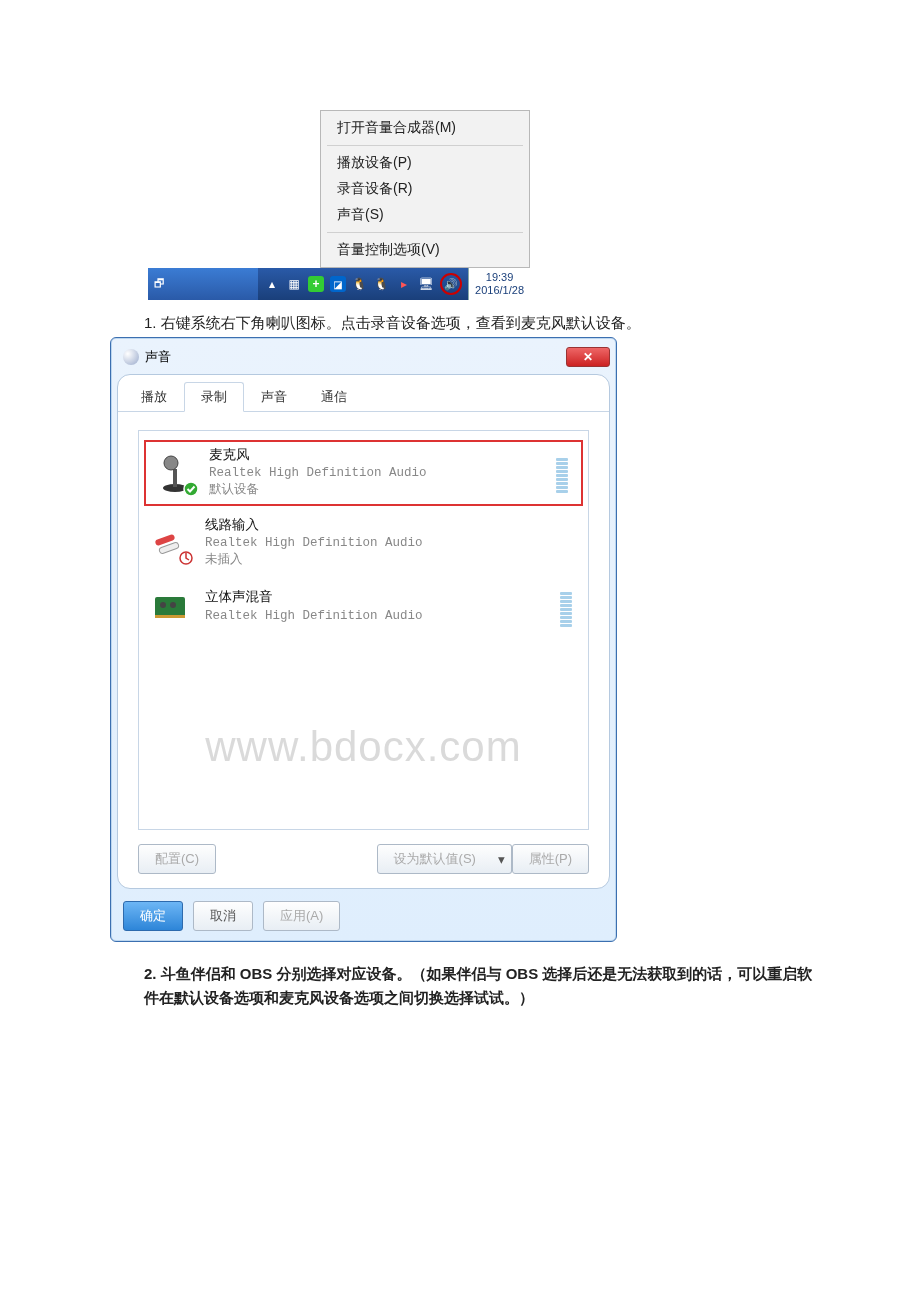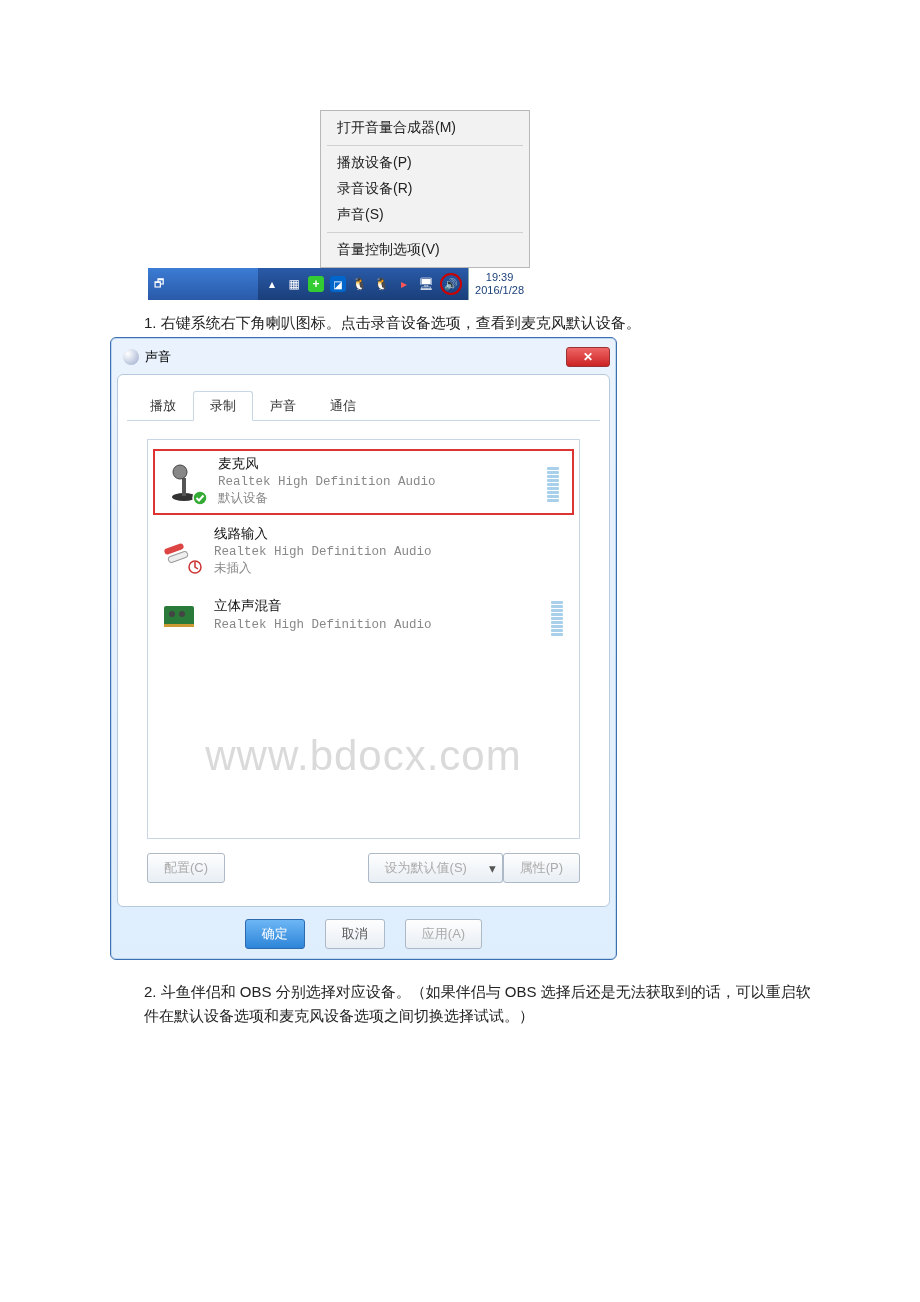--- a/index.html
+++ b/index.html
@@ -127,9 +127,9 @@
   .tabbody {
     background:#fff;
     border:1px solid #b5c9df;
-    border-radius:6px;
+    border-radius:13px;
     margin-top:4px;
-    padding:9px;
+    padding:0;
   }
   .tabs {
     display:flex;

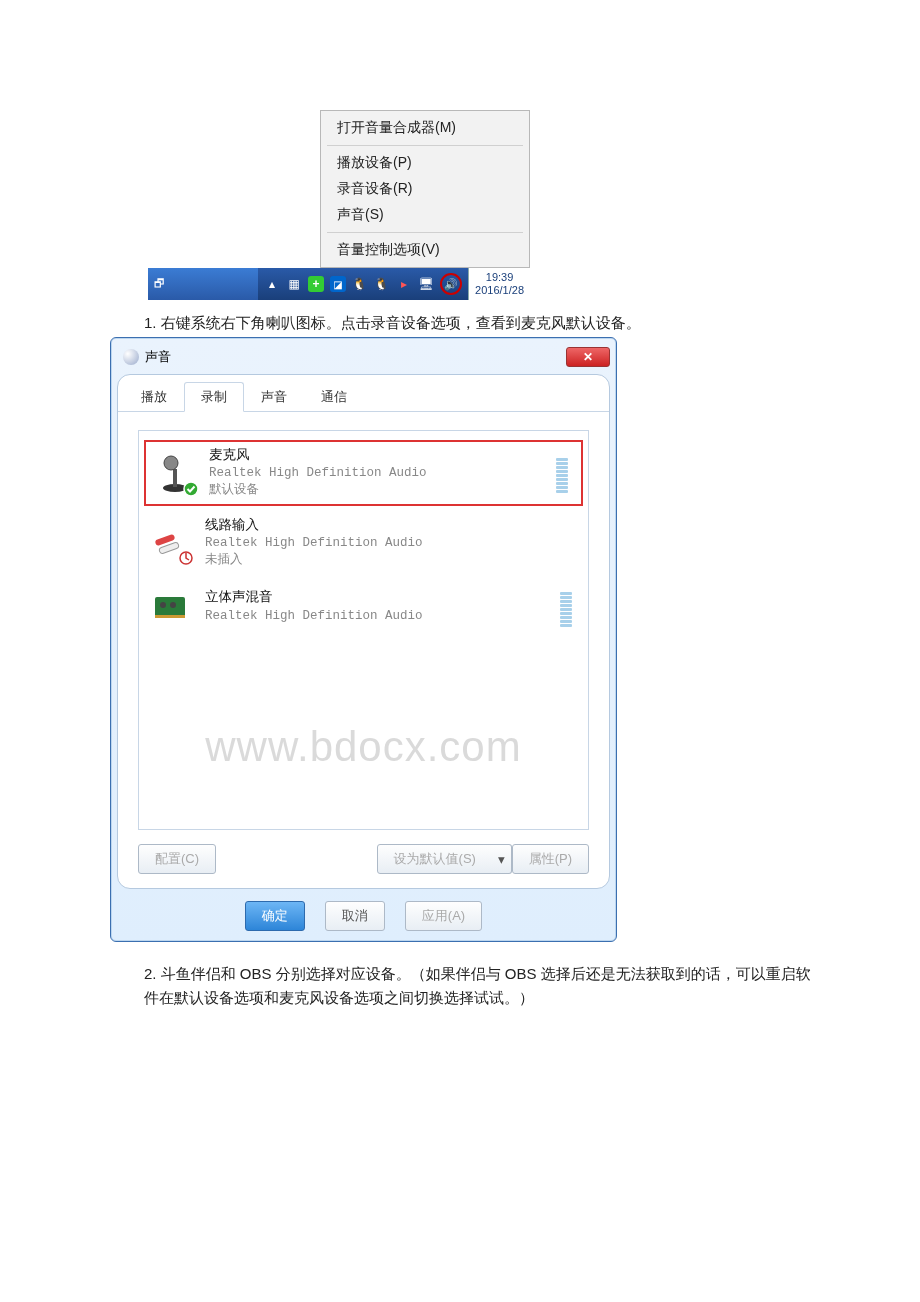--- a/index.html
+++ b/index.html
@@ -226,8 +226,8 @@
   .btn-group { display:flex; }
   .bottom-row {
     display:flex;
-    justify-content:center;
-    gap:20px;
+    justify-content:flex-start;
+    gap:10px;
     padding:12px 6px 4px 6px;
   }
   

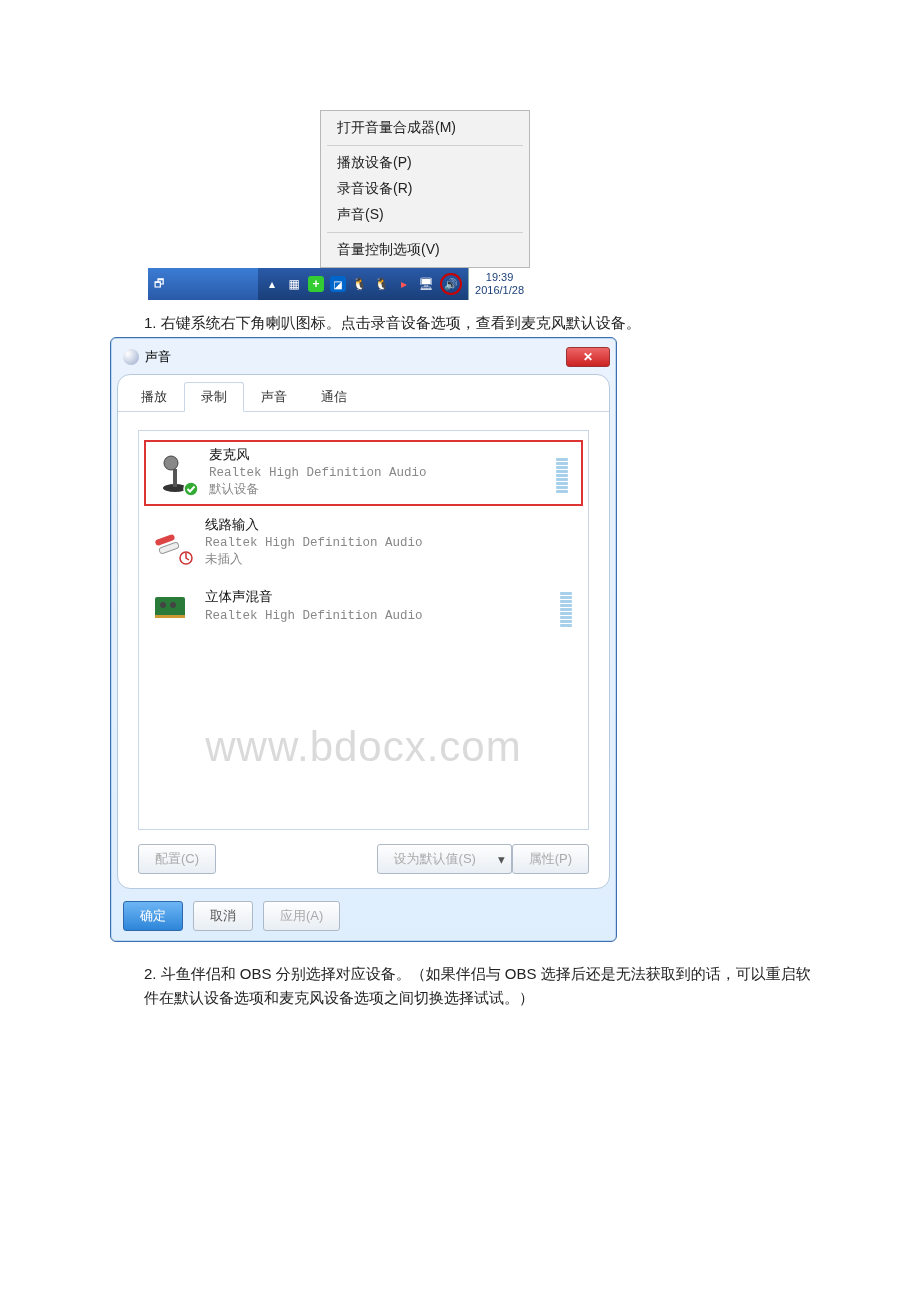--- a/index.html
+++ b/index.html
@@ -90,6 +90,7 @@
     margin: 20px 0 0 44px;
     font-size: 15px;
     line-height:1.6;
+    font-weight:bold;
   }
   
   .dialog {

